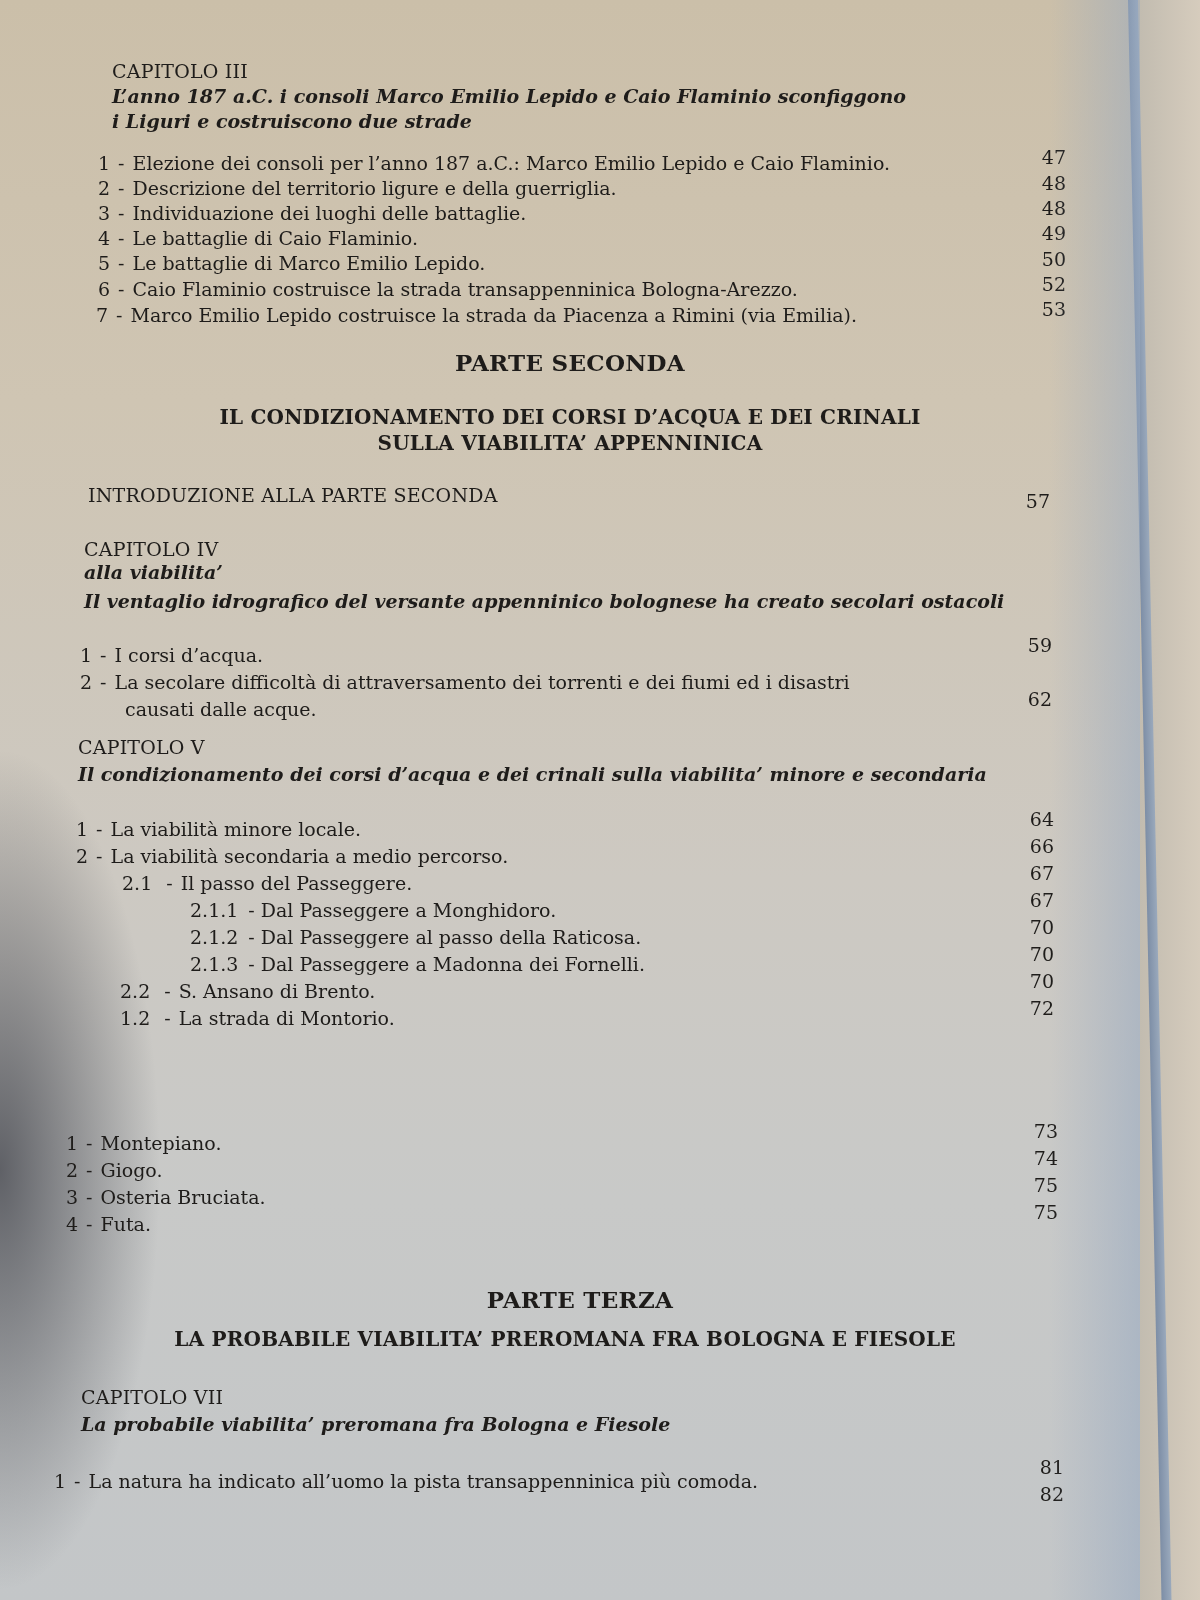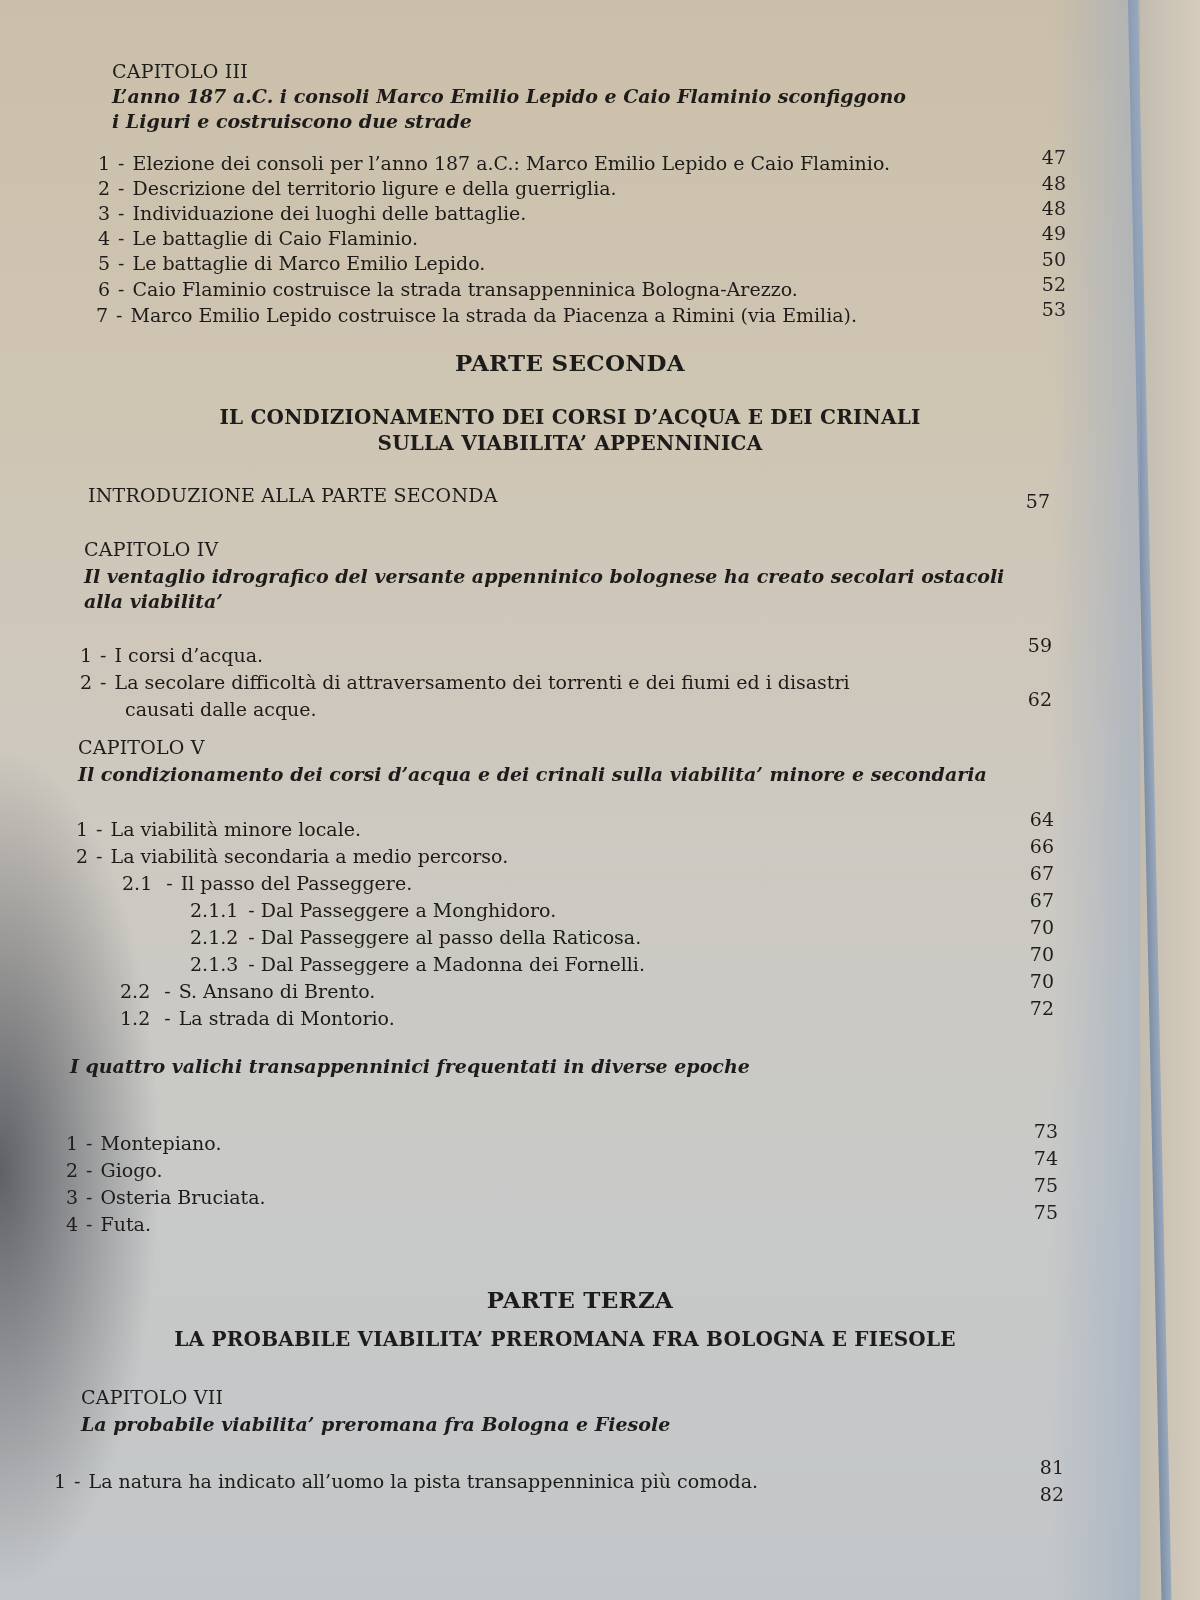--- a/index.html
+++ b/index.html
@@ -102,8 +102,8 @@
 
   <div class="blk" style="left:84px; top:538px;">
     <div class="chap-label">CAPITOLO IV</div>
+    <div class="chap-title">alla viabilita’</div>
     <div class="chap-title" style="margin-top:4px;">Il ventaglio idrografico del versante appenninico bolognese ha creato secolari ostacoli</div>
-    <div class="chap-title">alla viabilita’</div>
   </div>
 
   <div class="row" style="left:80px; top:632px;"><span class="num">1</span><span class="dash">-</span><span>I corsi d’acqua.</span></div>

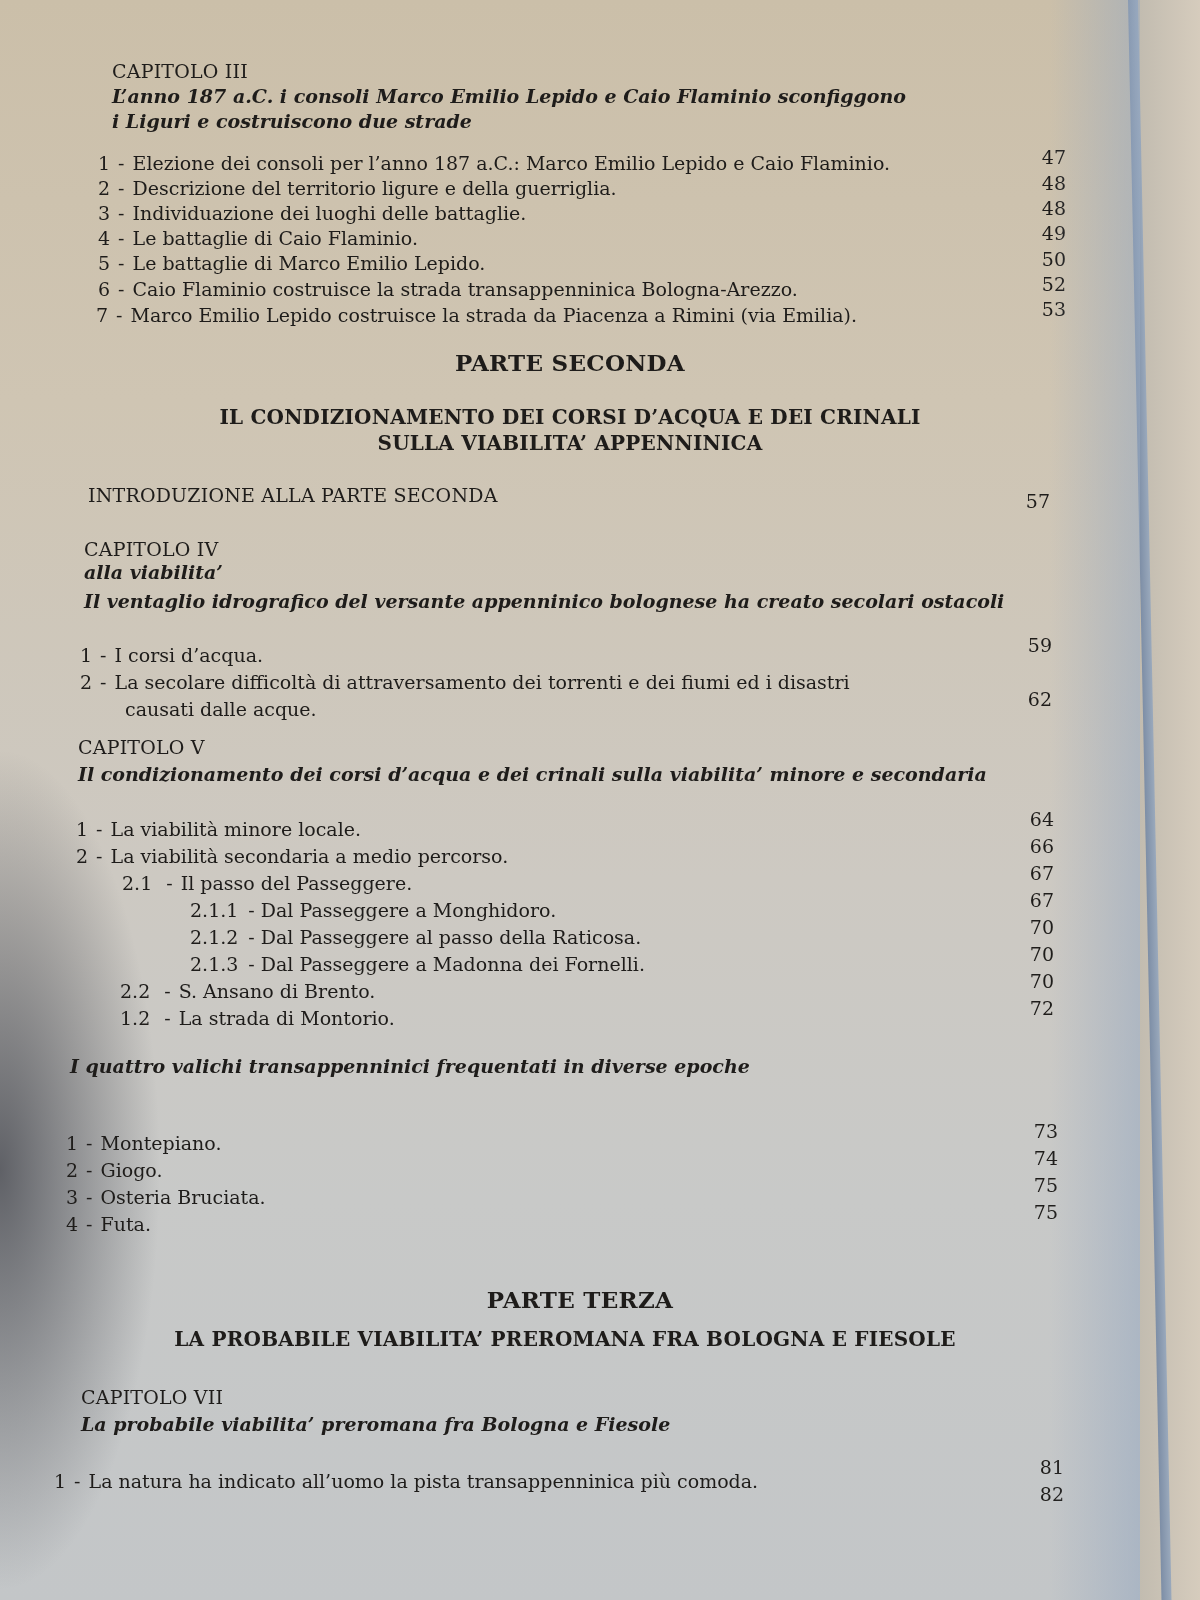--- a/index.html
+++ b/index.html
@@ -143,7 +143,6 @@
   <div class="pg" style="left:1014px; top:997px;">72</div>
 
   <div class="blk" style="left:70px; top:1050px;">
-    <div class="chap-title" style="margin-top:4px;">I quattro valichi transappenninici frequentati in diverse epoche</div>
   </div>
 
   <div class="row" style="left:66px; top:1120px;"><span class="num">1</span><span class="dash">-</span><span>Montepiano.</span></div>

